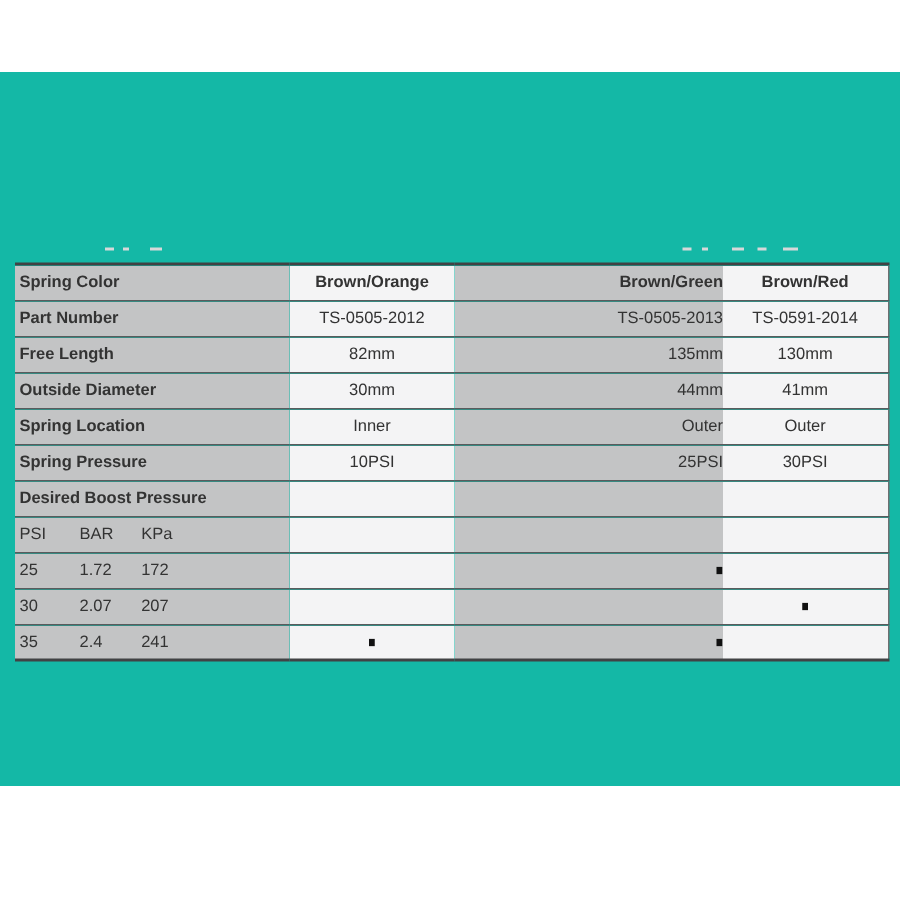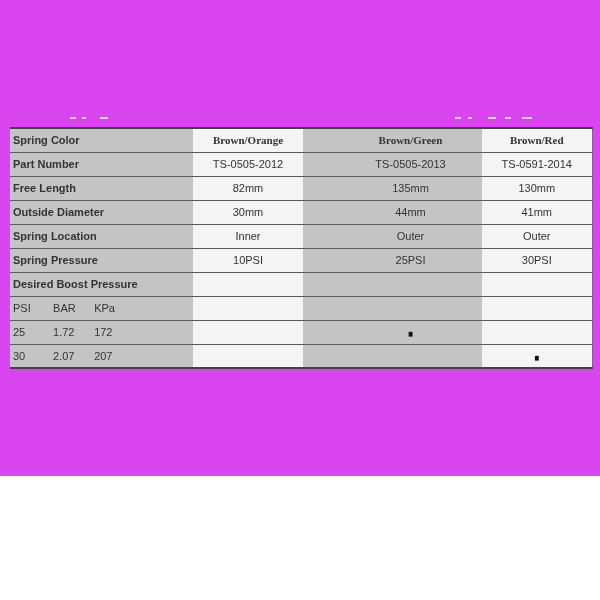--- a/index.html
+++ b/index.html
@@ -13,7 +13,7 @@
   }
   *{margin:0;padding:0;box-sizing:border-box;}
   html,body{width:600px;height:600px;background:#ffffff;font-family:"Liberation Sans",sans-serif;}
-  .page{position:relative;width:600px;height:476px;background:#d946ef;overflow:hidden;}
+  .page{position:relative;width:600px;height:476px;background:#14b8a6;overflow:hidden;margin-top:48px;}
 
   
   .ghosts{position:absolute;top:117px;left:0;width:600px;height:4px;}

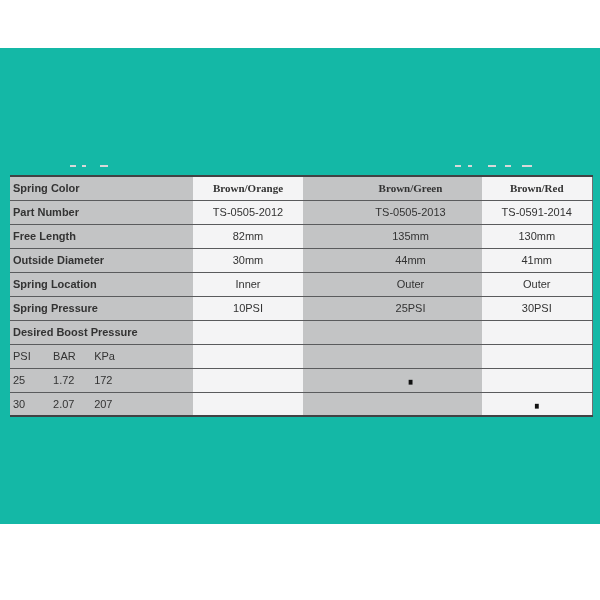--- a/index.html
+++ b/index.html
@@ -37,7 +37,7 @@
   td.label{background:var(--col-gray);text-align:left;padding-left:3px;font-weight:bold;}
   td.d1,td.d3{background:var(--col-light);text-align:center;}
   td.d2{background:var(--col-gray);text-align:center;padding-left:36px;}
-  td.bold{font-weight:bold;font-family:Liberation Serif, serif;}
+  td.bold{font-weight:bold;}
   td.nums{font-weight:normal;}
   .sub{display:inline-block;}
   .sub-psi{width:37px;}

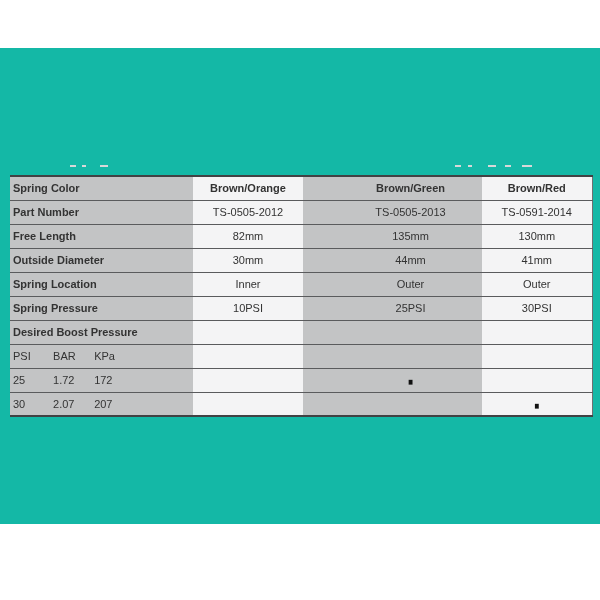--- a/index.html
+++ b/index.html
@@ -36,7 +36,7 @@
   table.spec tr:last-child td{border-bottom:none;}
   td.label{background:var(--col-gray);text-align:left;padding-left:3px;font-weight:bold;}
   td.d1,td.d3{background:var(--col-light);text-align:center;}
-  td.d2{background:var(--col-gray);text-align:center;padding-left:36px;}
+  td.d2{background:var(--col-gray);text-align:right;padding-left:36px;}
   td.bold{font-weight:bold;}
   td.nums{font-weight:normal;}
   .sub{display:inline-block;}

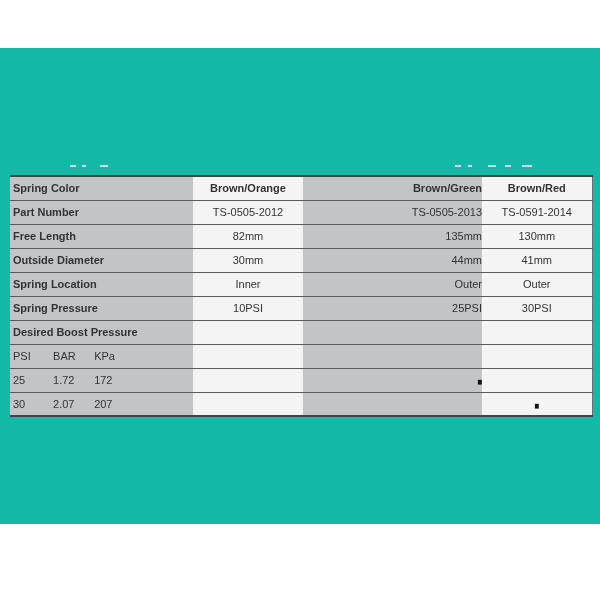--- a/index.html
+++ b/index.html
@@ -143,6 +143,16 @@
         <td class="d2"><span class="marker"></span></td>
         <td class="d3"><span class="marker">■</span></td>
       </tr>
+      <tr>
+        <td class="label nums">
+          <span class="sub sub-psi">35</span>
+          <span class="sub sub-bar">2.4</span>
+          <span class="sub">241</span>
+        </td>
+        <td class="d1"><span class="marker">■</span></td>
+        <td class="d2"><span class="marker">■</span></td>
+        <td class="d3"><span class="marker"></span></td>
+      </tr>
     </tbody>
   </table>
 </div>

